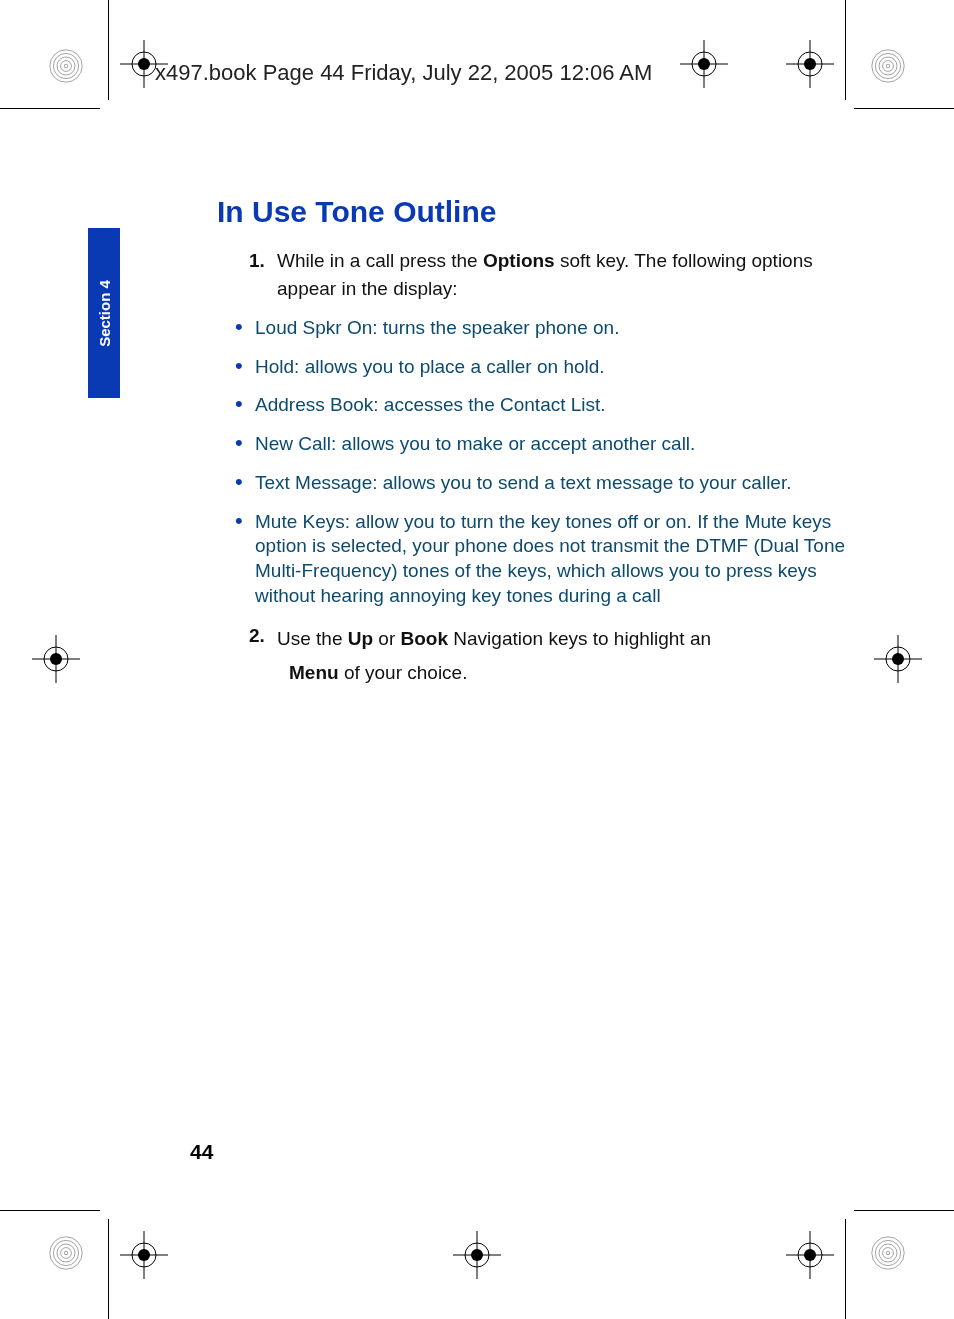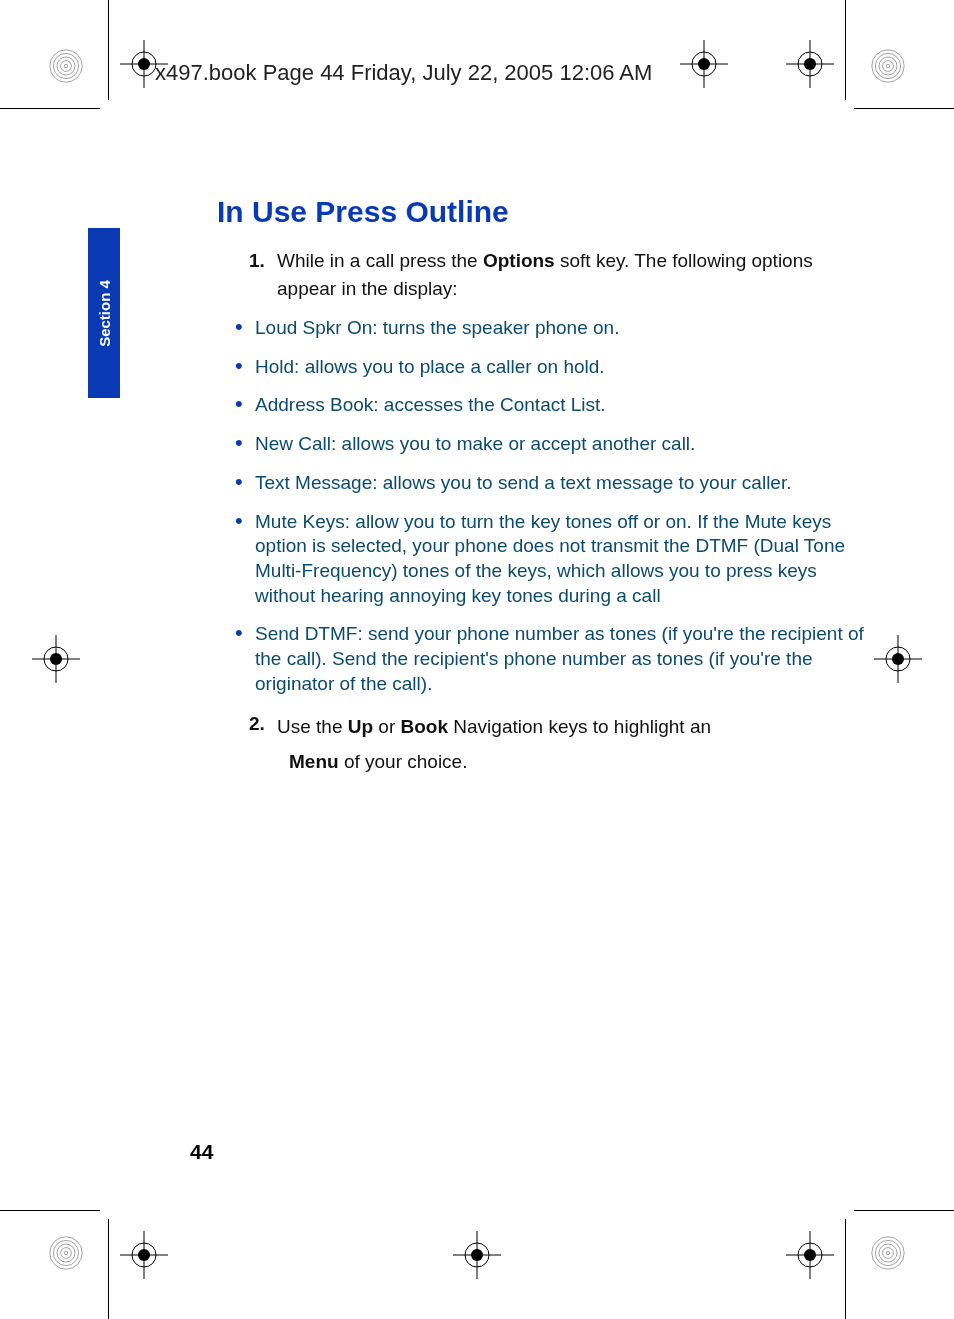--- a/index.html
+++ b/index.html
@@ -244,7 +244,7 @@
 </div>
 
 <div class="content">
-  <h1 class="heading">In Use Press Outline</h1>
+  <h1 class="heading">In Use Tone Outline</h1>
 
   <div class="step">
     <span class="step-num">1.</span>

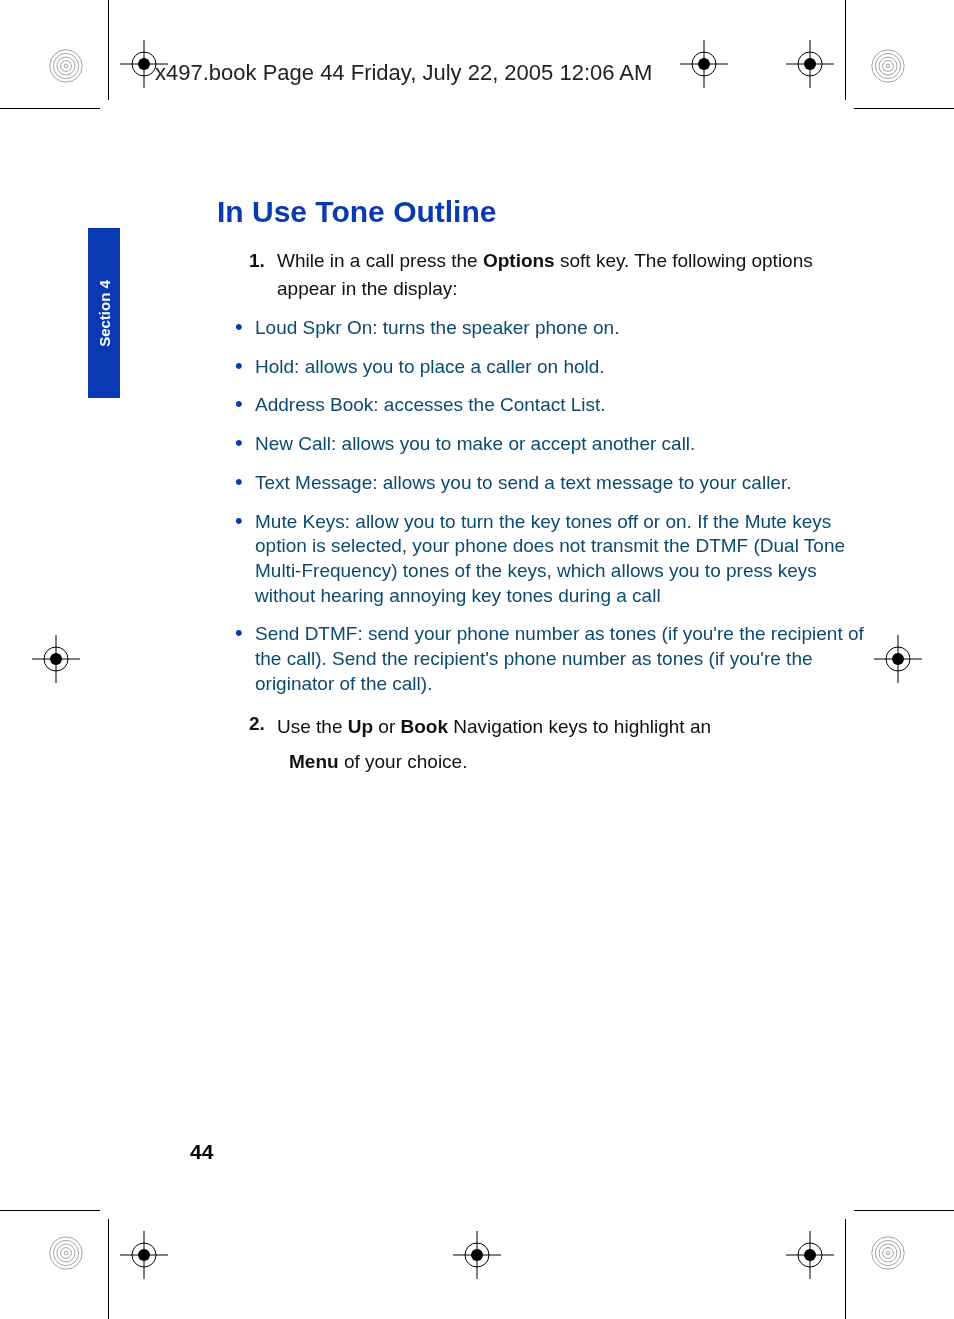--- a/index.html
+++ b/index.html
@@ -260,7 +260,6 @@
     <li>New Call: allows you to make or accept another call.</li>
     <li>Text Message: allows you to send a text message to your caller.</li>
     <li>Mute Keys: allow you to turn the key tones off or on. If the Mute keys option is selected, your phone does not transmit the DTMF (Dual Tone Multi-Frequency) tones of the keys, which allows you to press keys without hearing annoying key tones during a call</li>
-    <li>Send DTMF: send your phone number as tones (if you're the recipient of the call).  Send the recipient's phone number as tones (if you're the originator of the call).</li>
   </ul>
 
   <div class="step">

